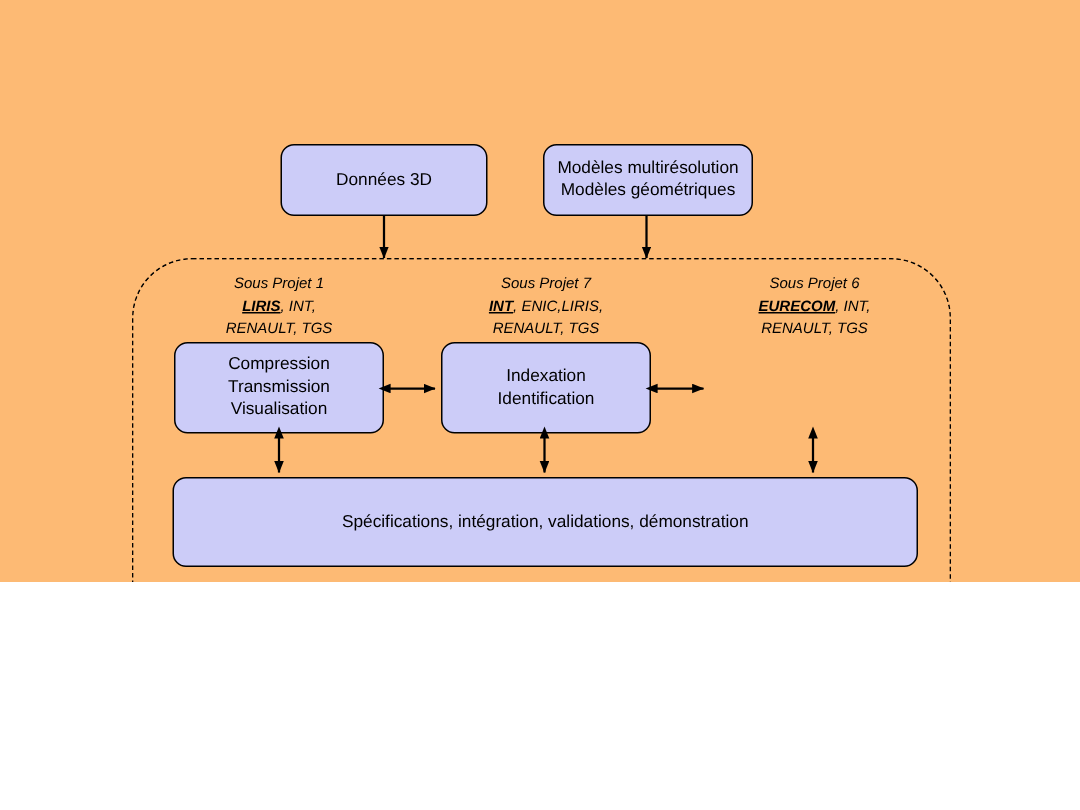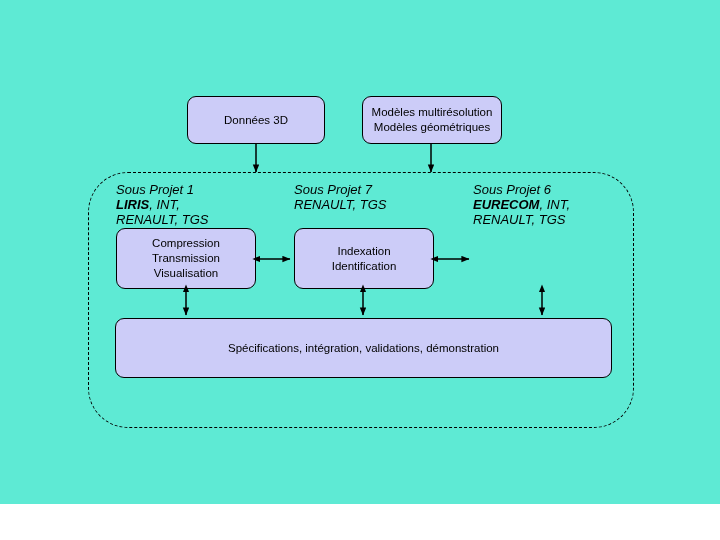--- a/index.html
+++ b/index.html
@@ -10,8 +10,8 @@
   #canvas {
     position: relative;
     width: 720px;
-    height: 504px;
-    background: #5eead4;
+    height: 388px;
+    background: #fdba74;
     font-family: "Liberation Sans", sans-serif;
     overflow: hidden;
   }

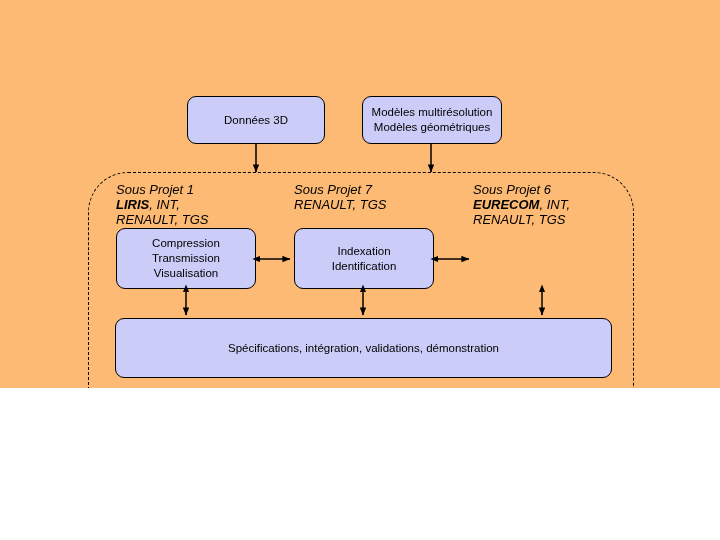--- a/index.html
+++ b/index.html
@@ -46,9 +46,9 @@
   
   .sp-label {
     position: absolute;
-    text-align: left;
+    text-align: center;
     font-style: italic;
-    font-size: 13px;
+    font-size: 10px;
     line-height: 15px;
     color: #000000;
     font-family: "Liberation Sans", sans-serif;

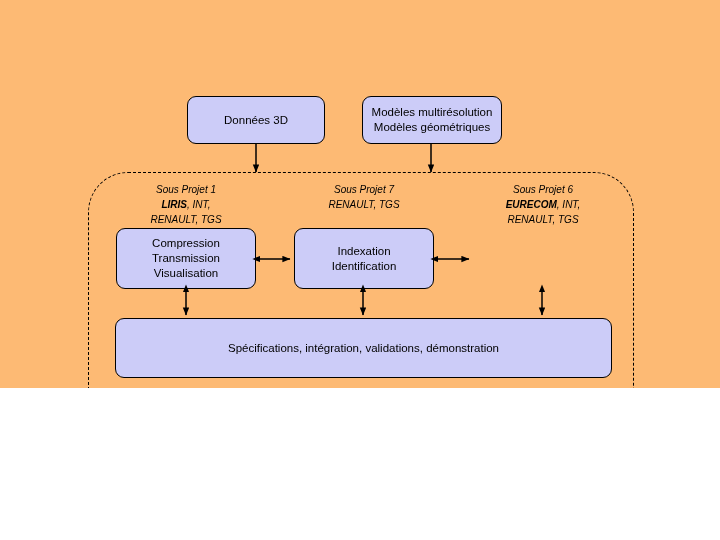--- a/index.html
+++ b/index.html
@@ -55,6 +55,7 @@
   }
   .sp-label .lead {
     font-weight: bold;
+    text-decoration: underline;
     font-style: italic;
   }
 

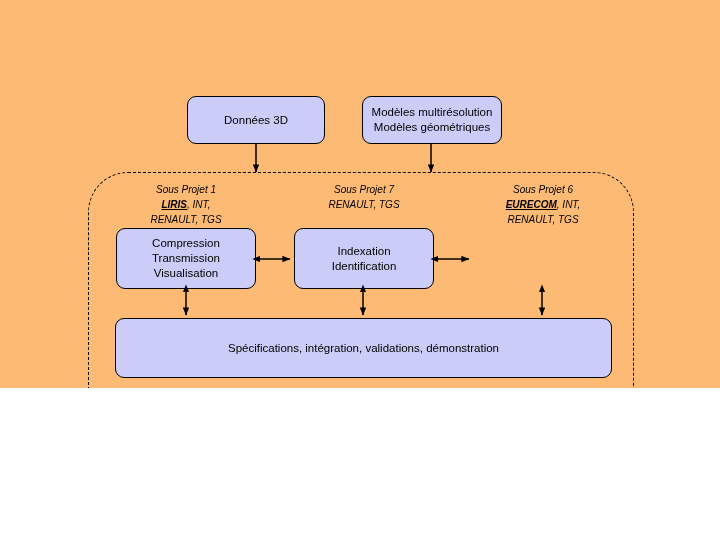--- a/index.html
+++ b/index.html
@@ -110,6 +110,9 @@
 
   <div class="sp-label" style="left:294px; top:182px; width:140px;">
     <div>Sous Projet 7</div>
+    <div>
+      <span class="lead">INT</span><span>, ENIC,LIRIS,</span>
+    </div>
     <div>RENAULT, TGS</div>
   </div>
 

